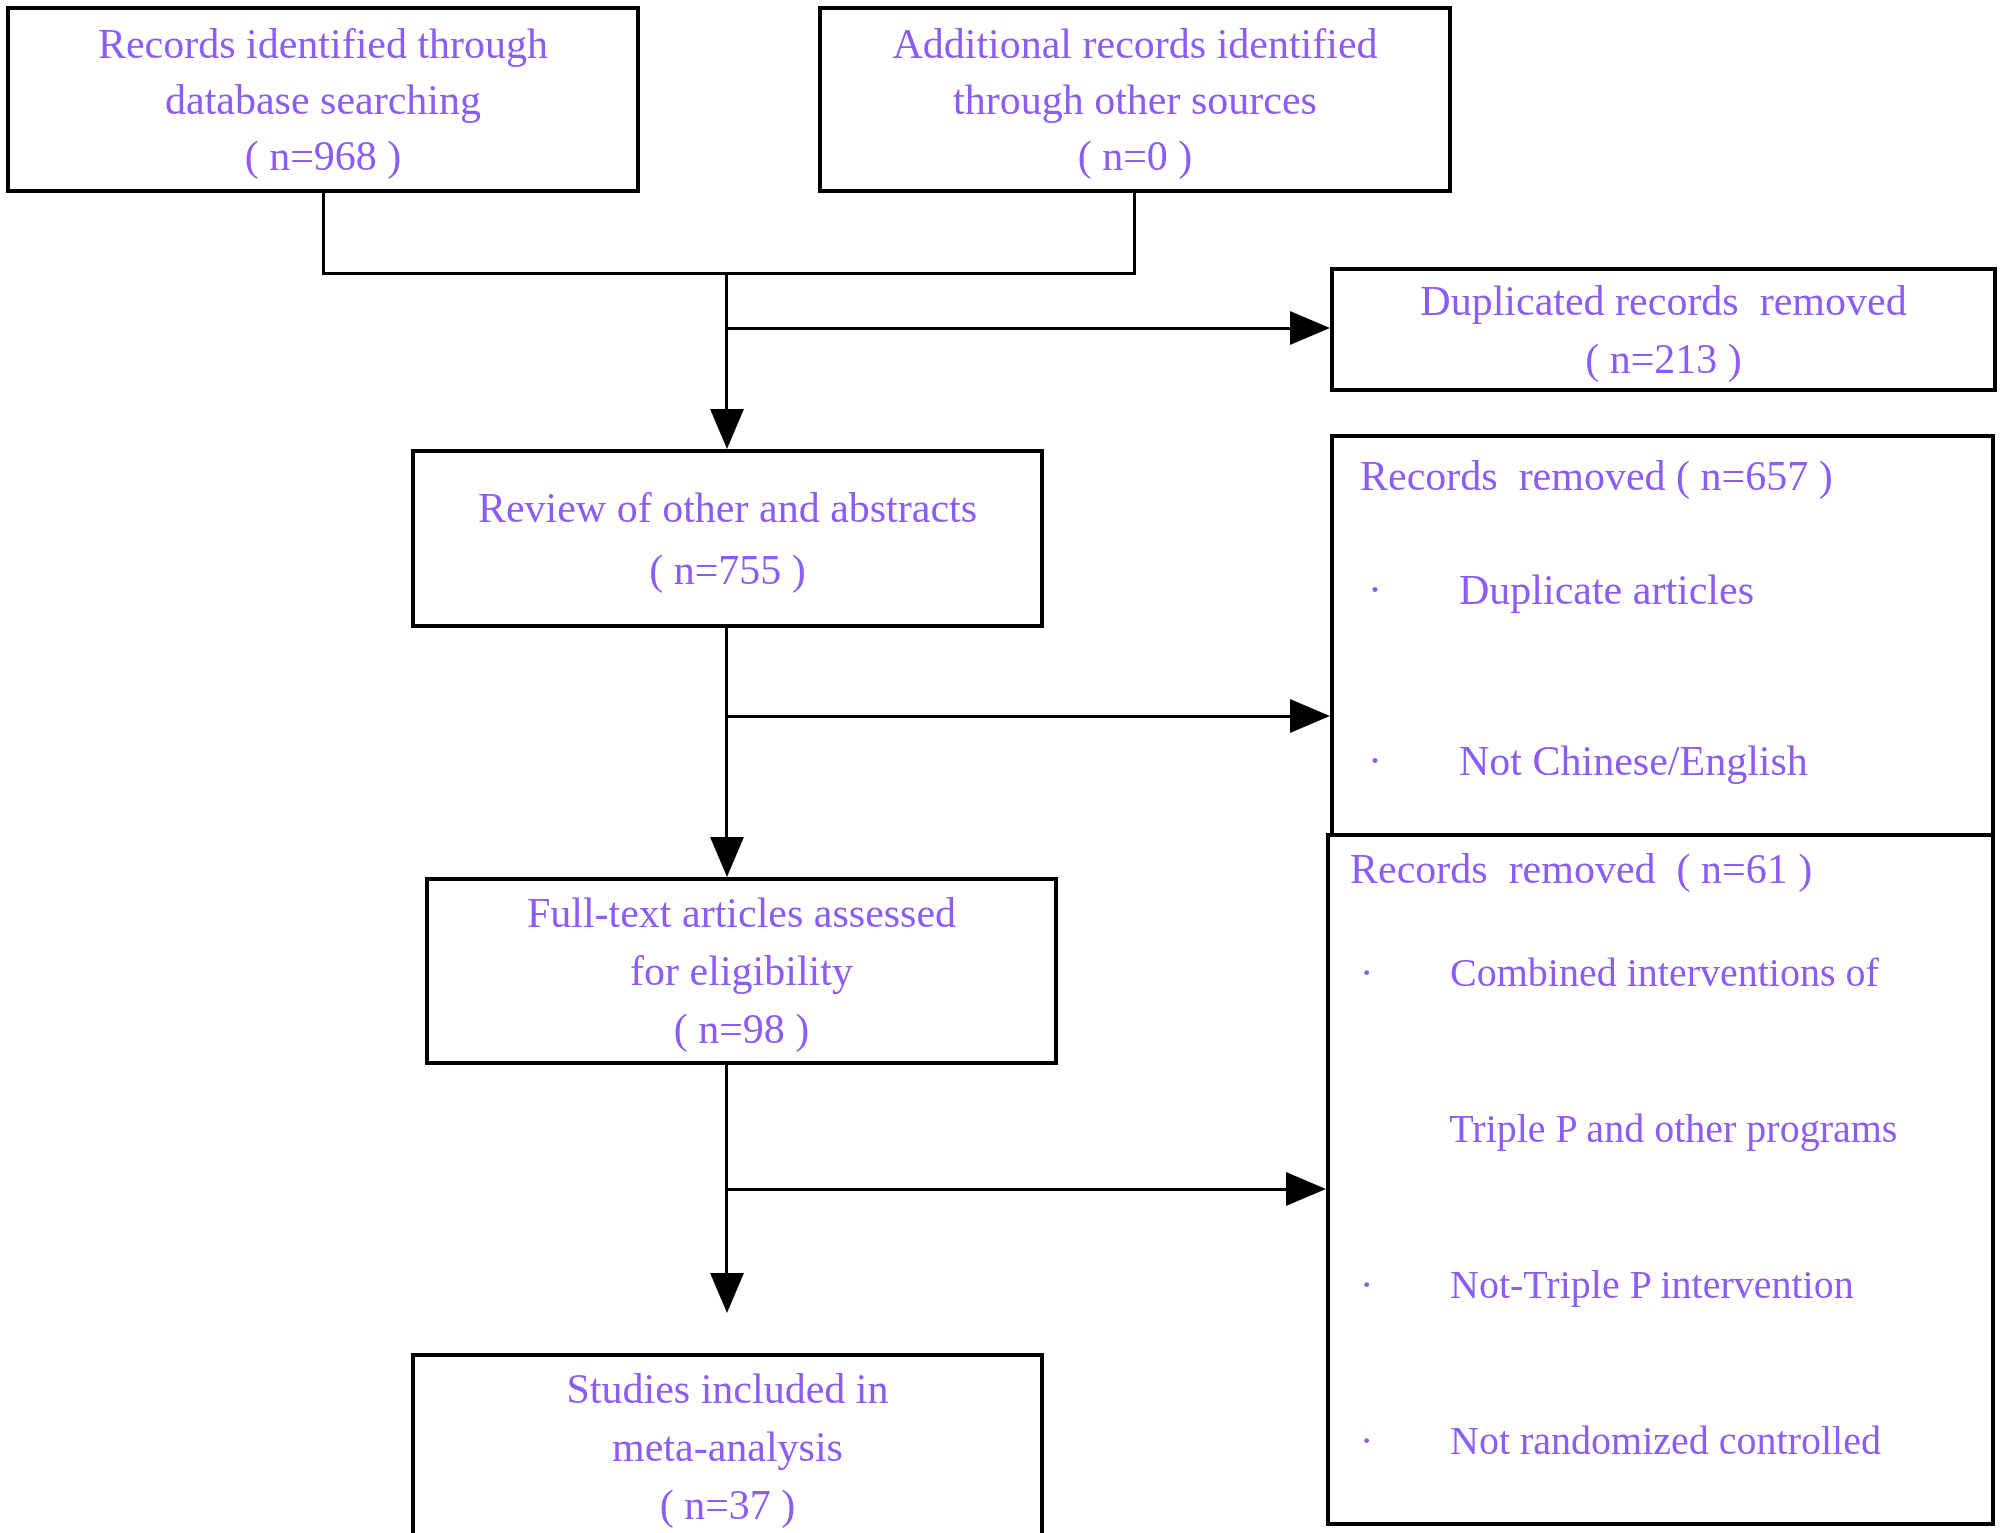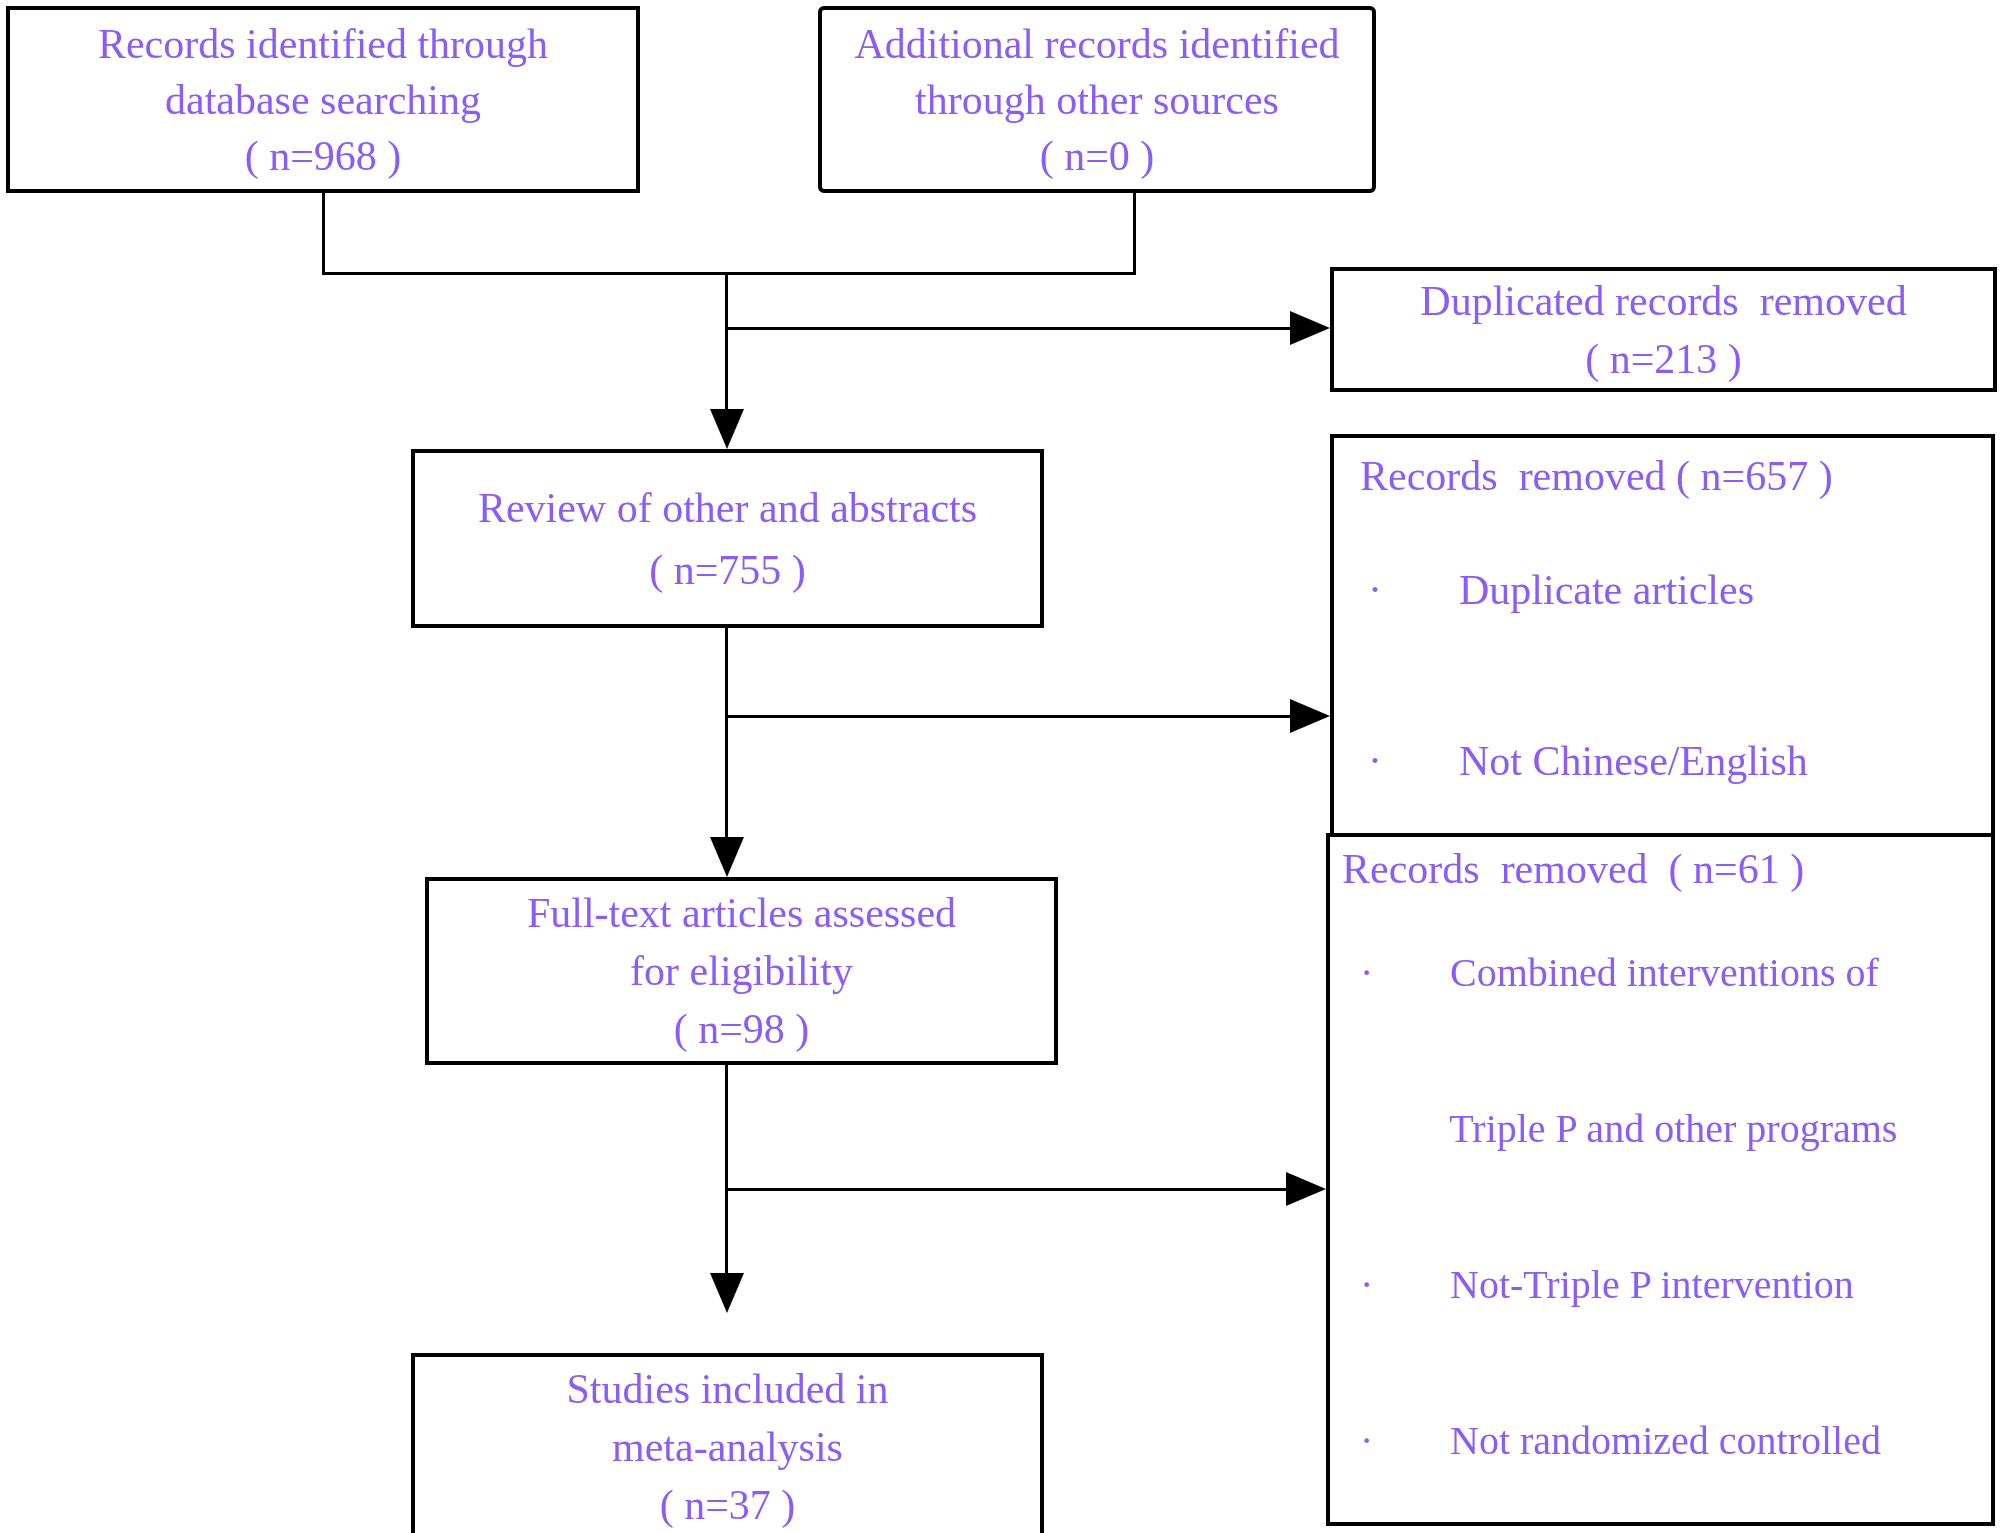--- a/index.html
+++ b/index.html
@@ -69,7 +69,7 @@
     <div class="tline">( n=968 )</div>
   </div>
 
-  <div class="box center-box lh56" style="left:818px; top:6px; width:558px; height:187px;border-radius:6px;">
+  <div class="box center-box lh56" style="left:818px; top:6px; width:634px; height:187px;">
     <div class="tline">Additional records identified</div>
     <div class="tline">through other sources</div>
     <div class="tline">( n=0 )</div>

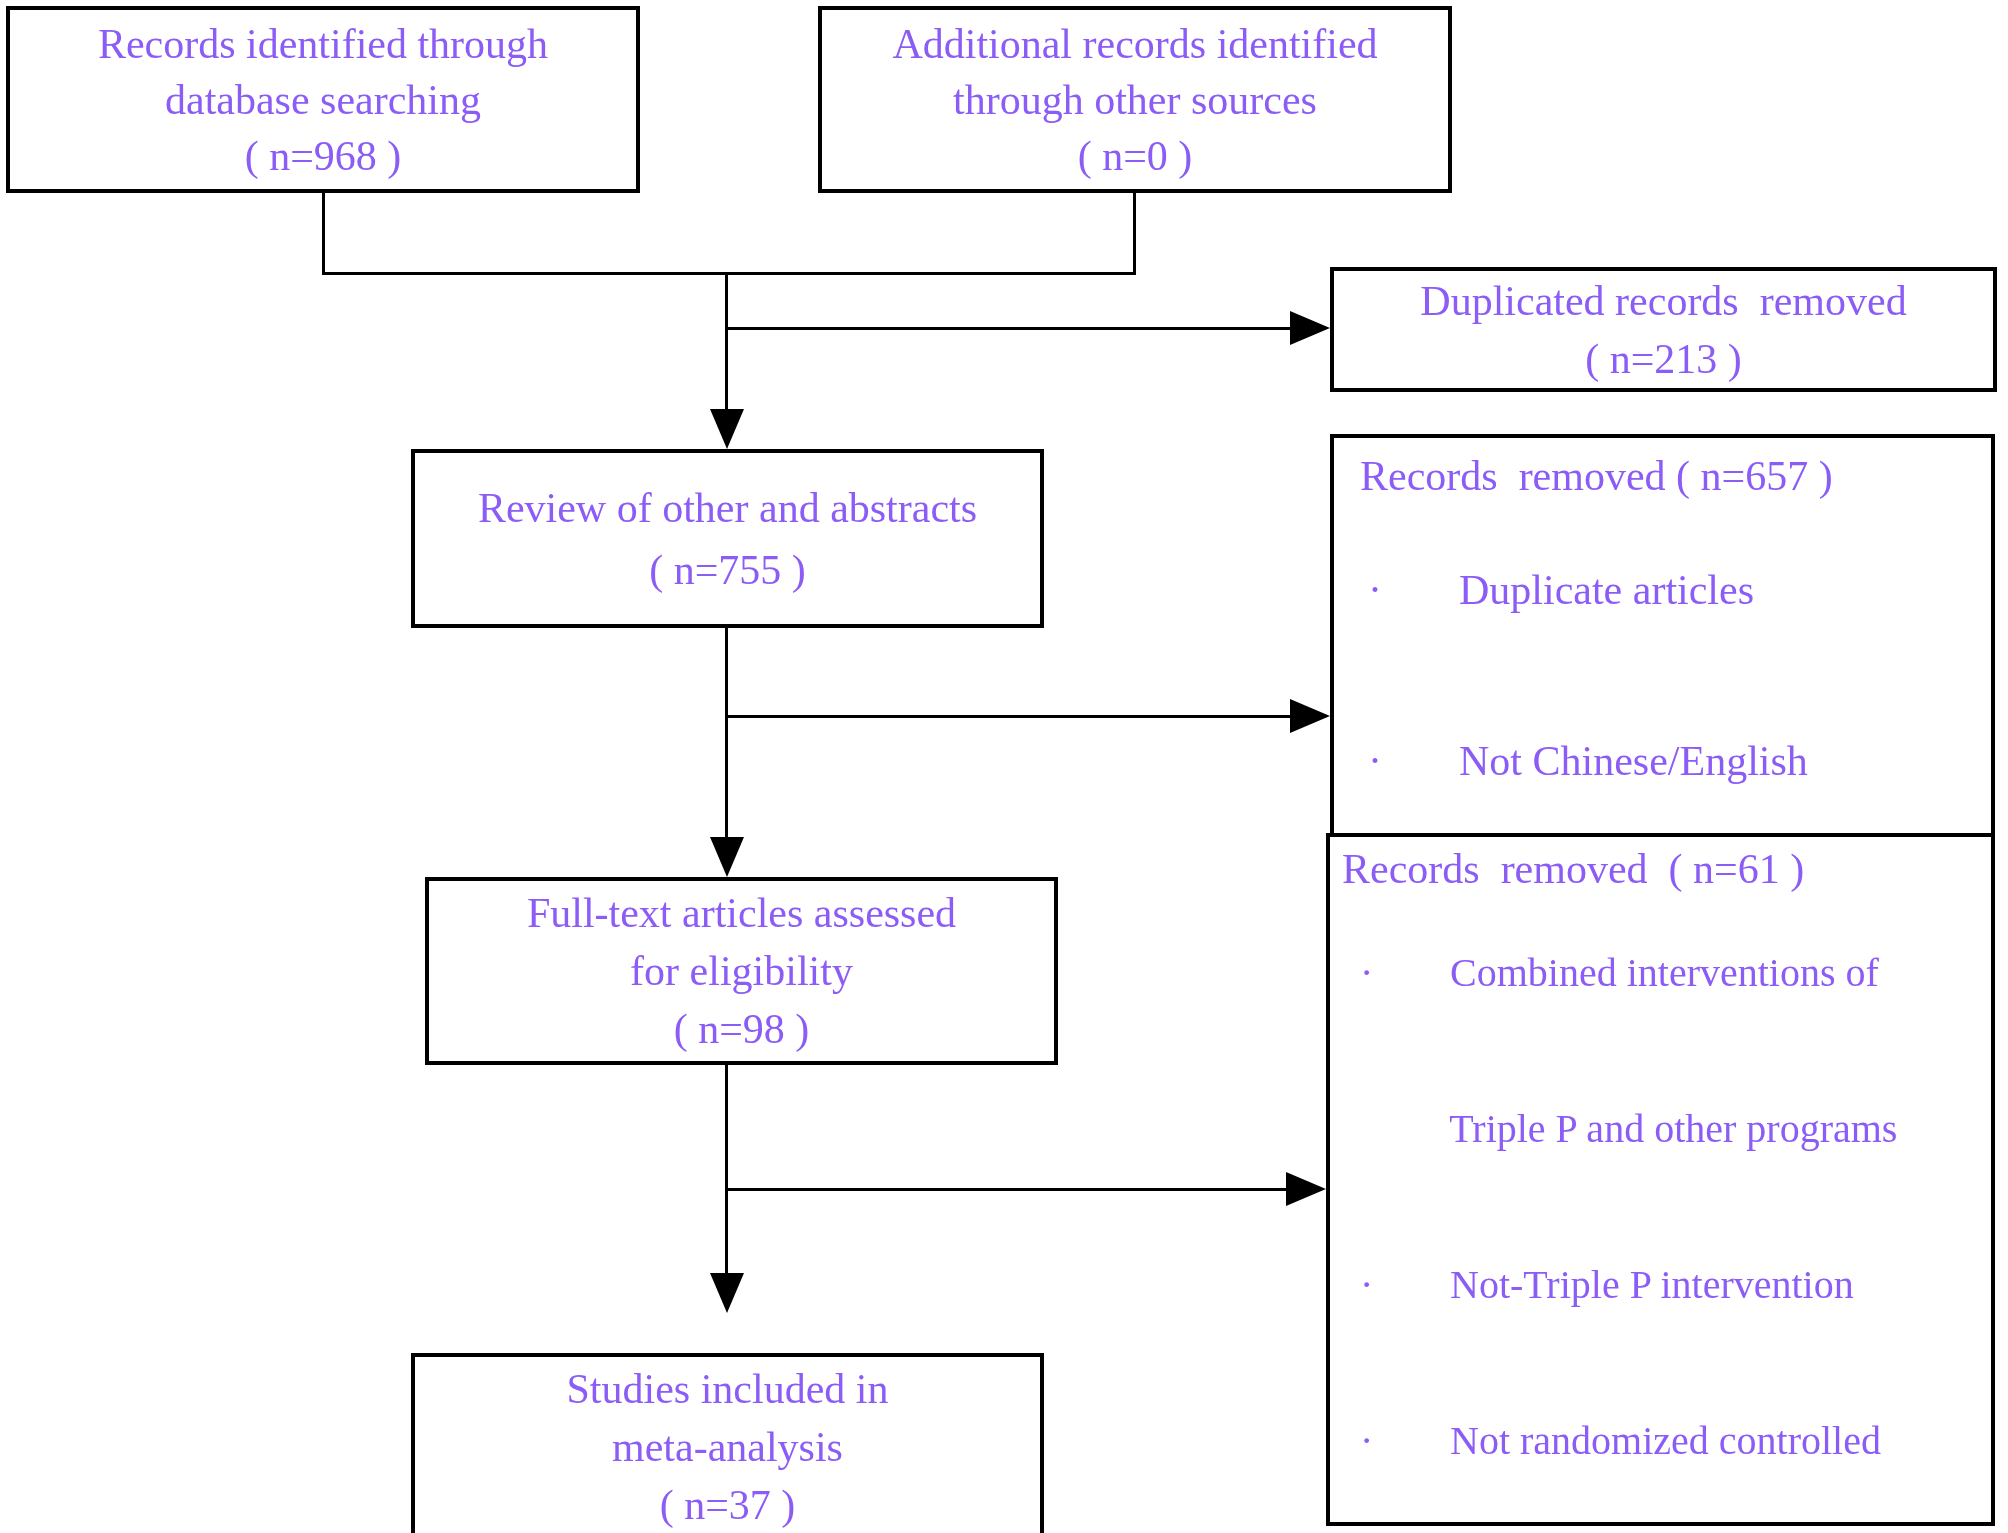--- a/index.html
+++ b/index.html
@@ -39,7 +39,7 @@
   .e-box .dot { left:34px; }
 
   .g-box { padding-top:6px; }
-  .g-box .list-title { line-height:52px; padding-left:12px; }
+  .g-box .list-title { line-height:52px; padding-left:20px; }
   .g-box .bl { font-size:40px; line-height:52px; padding-left:60px; }
   .g-box .dot { left:30px; }
 

